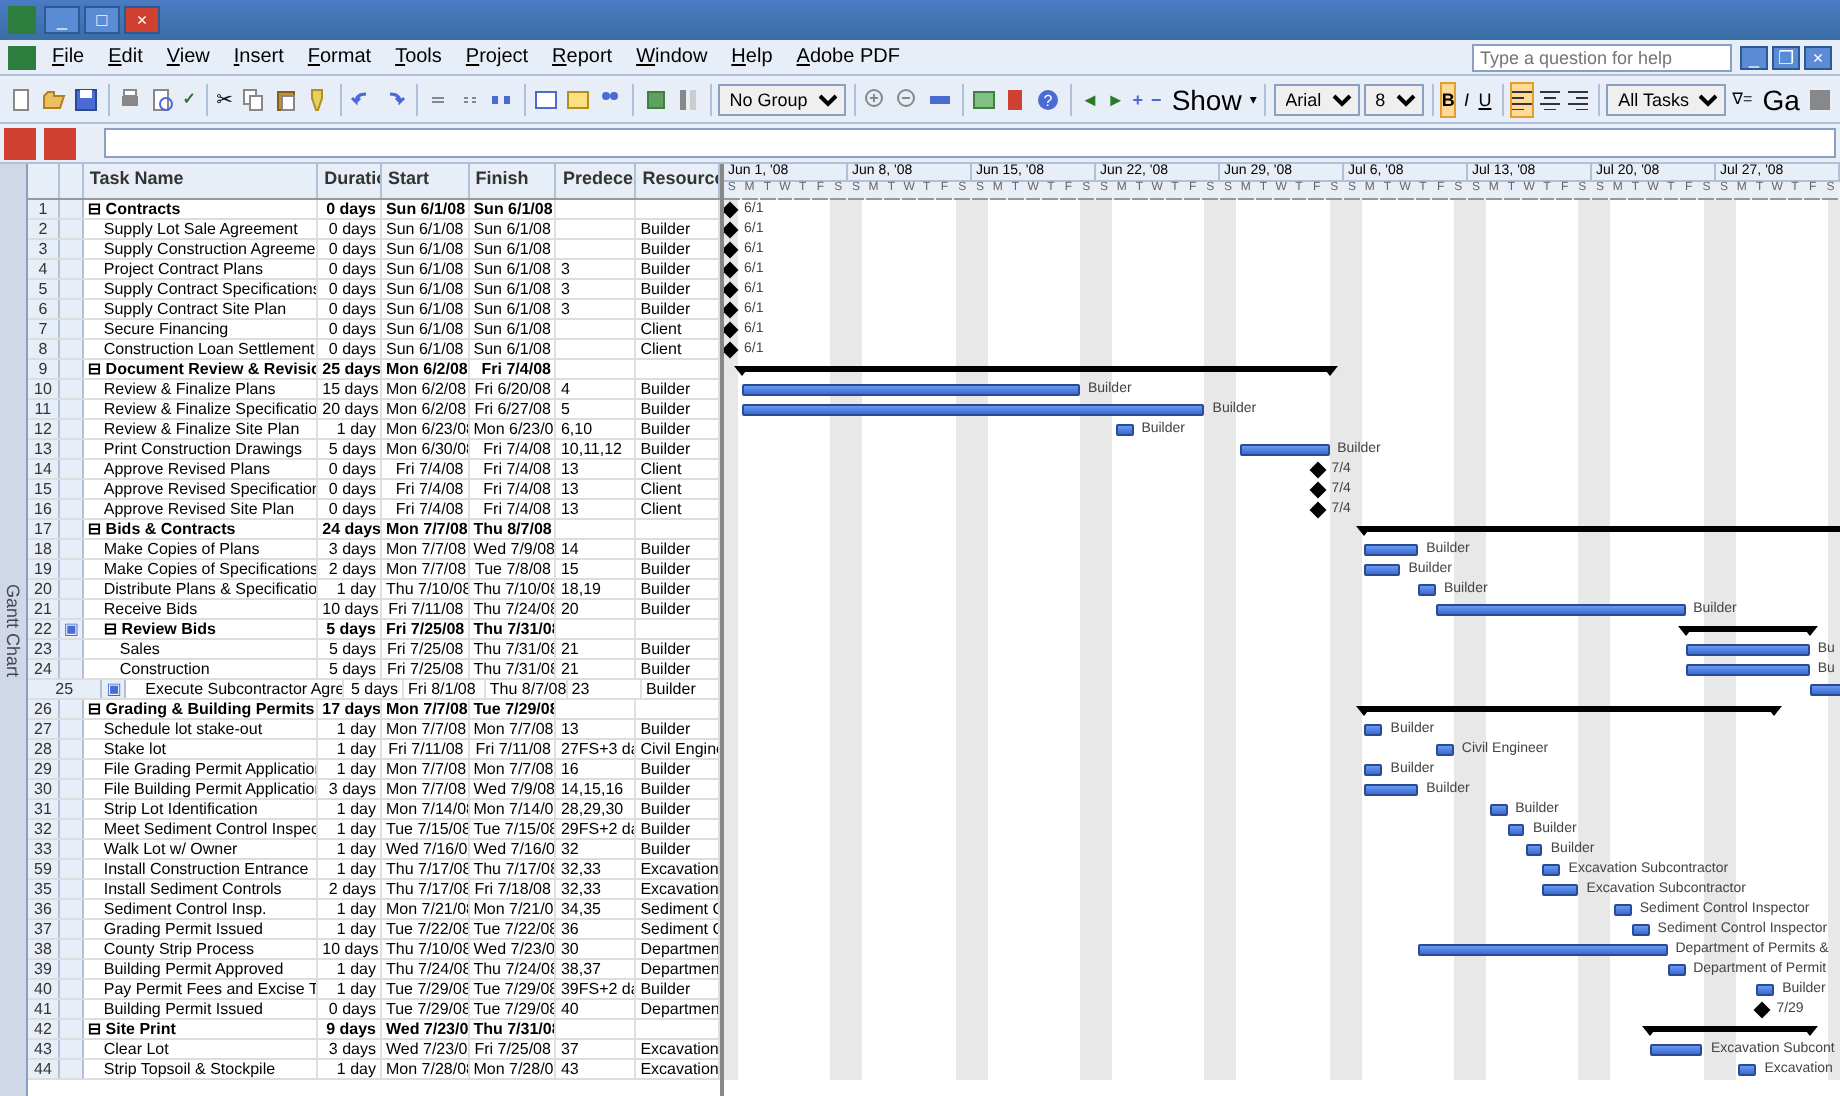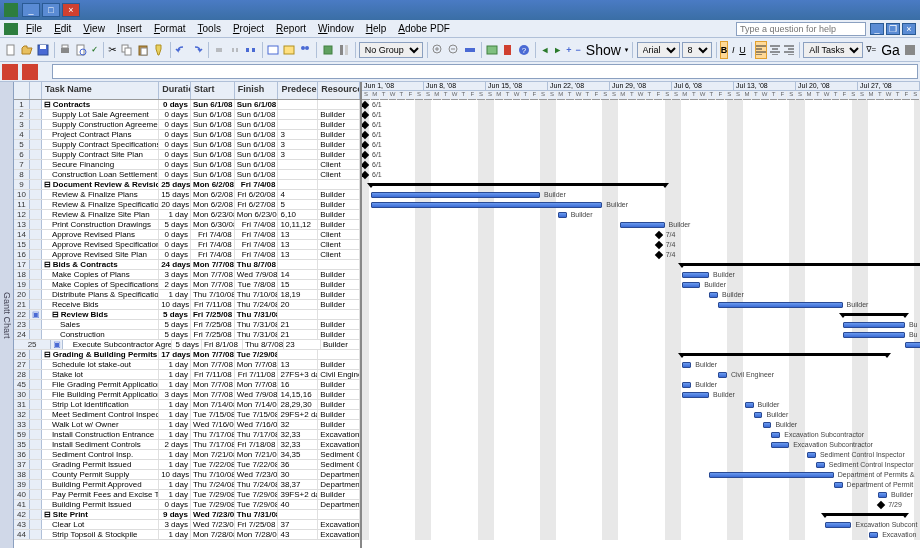--- a/index.html
+++ b/index.html
@@ -593,7 +593,7 @@
           <div class="cell" style="width:42px">Civil Engineer</div>
         </div>
         <div class="row">
-          <div class="cell rn" style="width:16px">45</div>
+          <div class="cell rn" style="width:16px">29</div>
           <div class="cell info" style="width:12px"></div>
           <div class="cell tn" style="width:118px;padding-left:10px">File Grading Permit Application</div>
           <div class="cell du" style="width:32px;text-align:right">1 day</div>

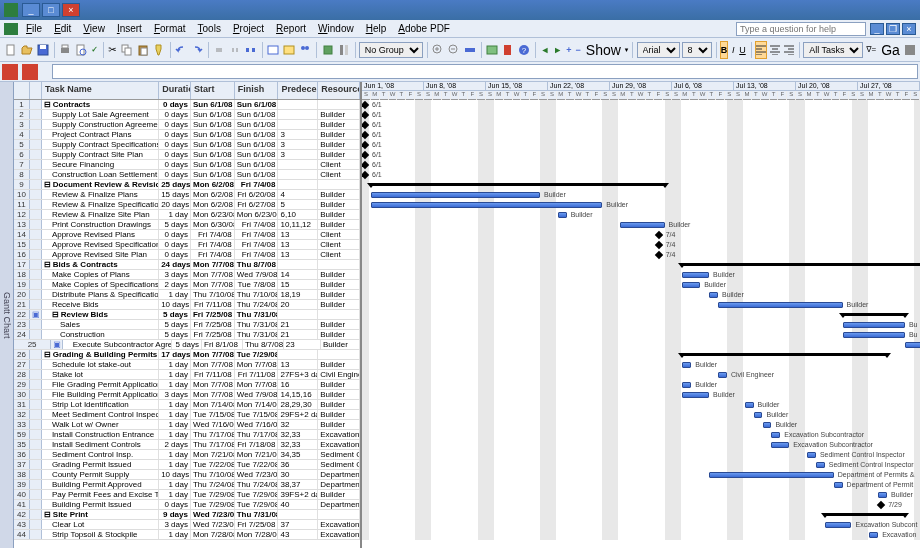--- a/index.html
+++ b/index.html
@@ -685,7 +685,7 @@
         <div class="row">
           <div class="cell rn" style="width:16px">38</div>
           <div class="cell info" style="width:12px"></div>
-          <div class="cell tn" style="width:118px;padding-left:10px">County Permit Supply</div>
+          <div class="cell tn" style="width:118px;padding-left:10px">County Strip Process</div>
           <div class="cell du" style="width:32px;text-align:right">10 days</div>
           <div class="cell st" style="width:44px;text-align:right">Thu 7/10/08</div>
           <div class="cell fi" style="width:44px;text-align:right">Wed 7/23/08</div>

